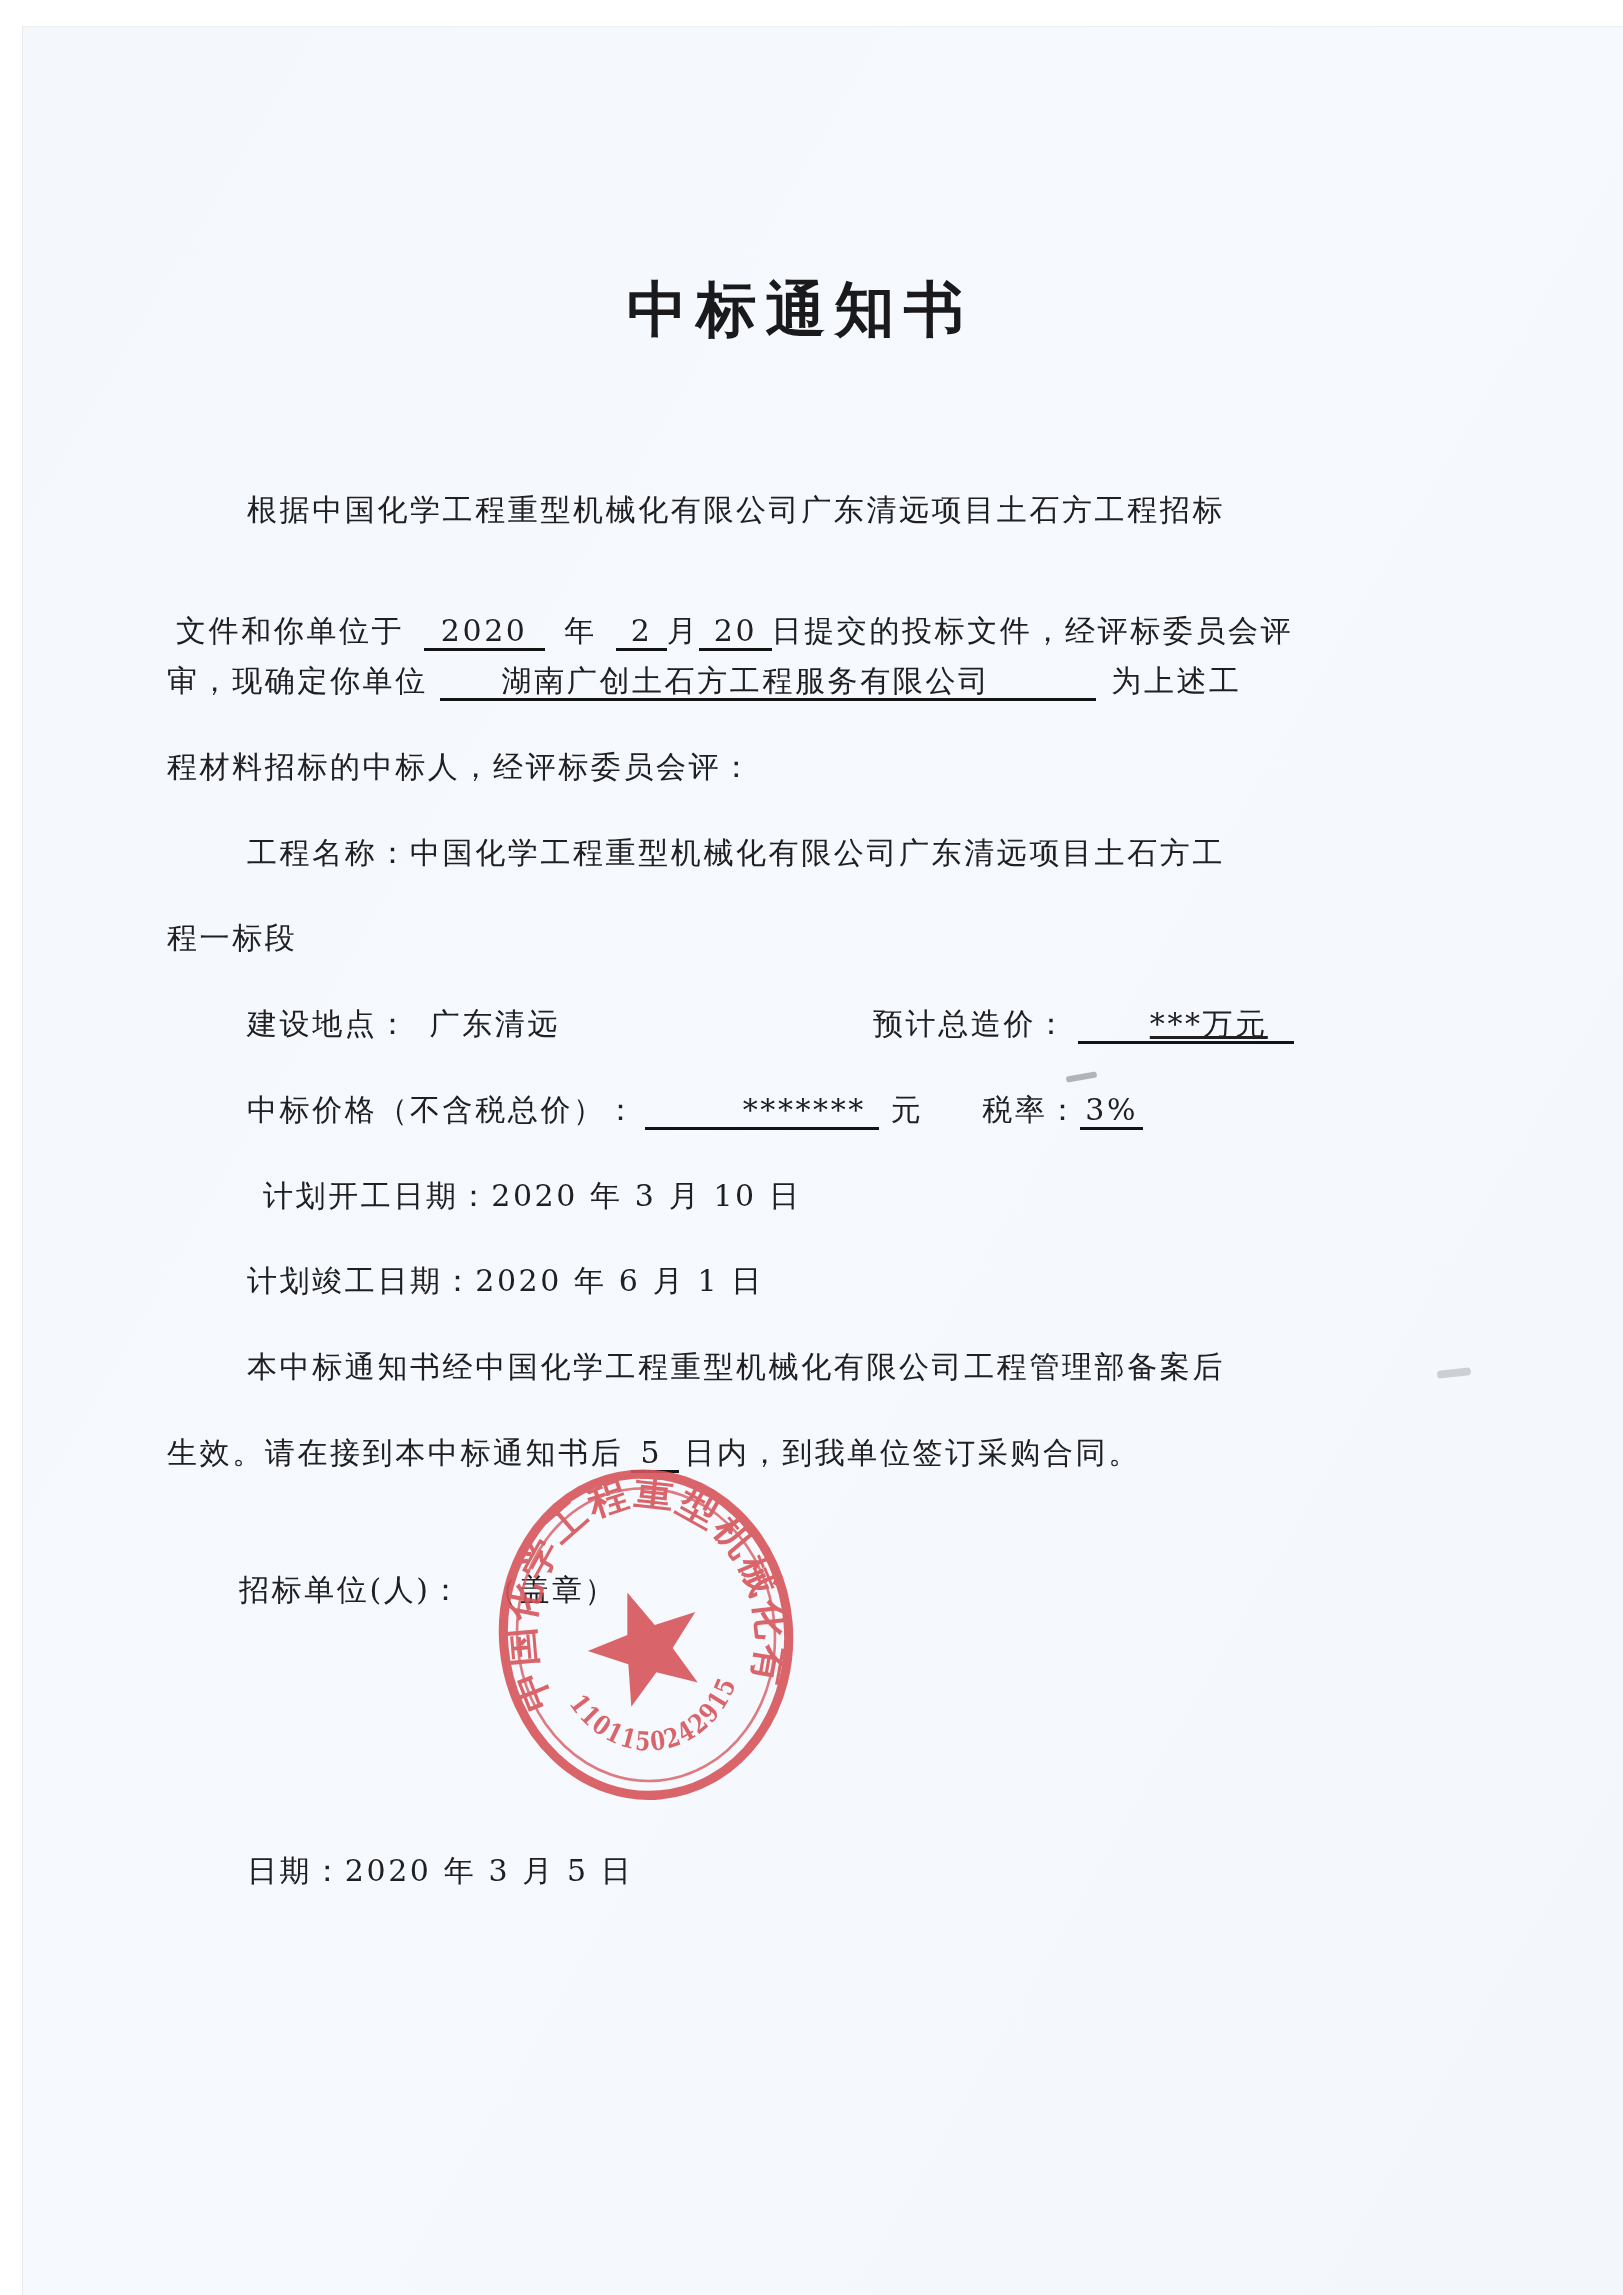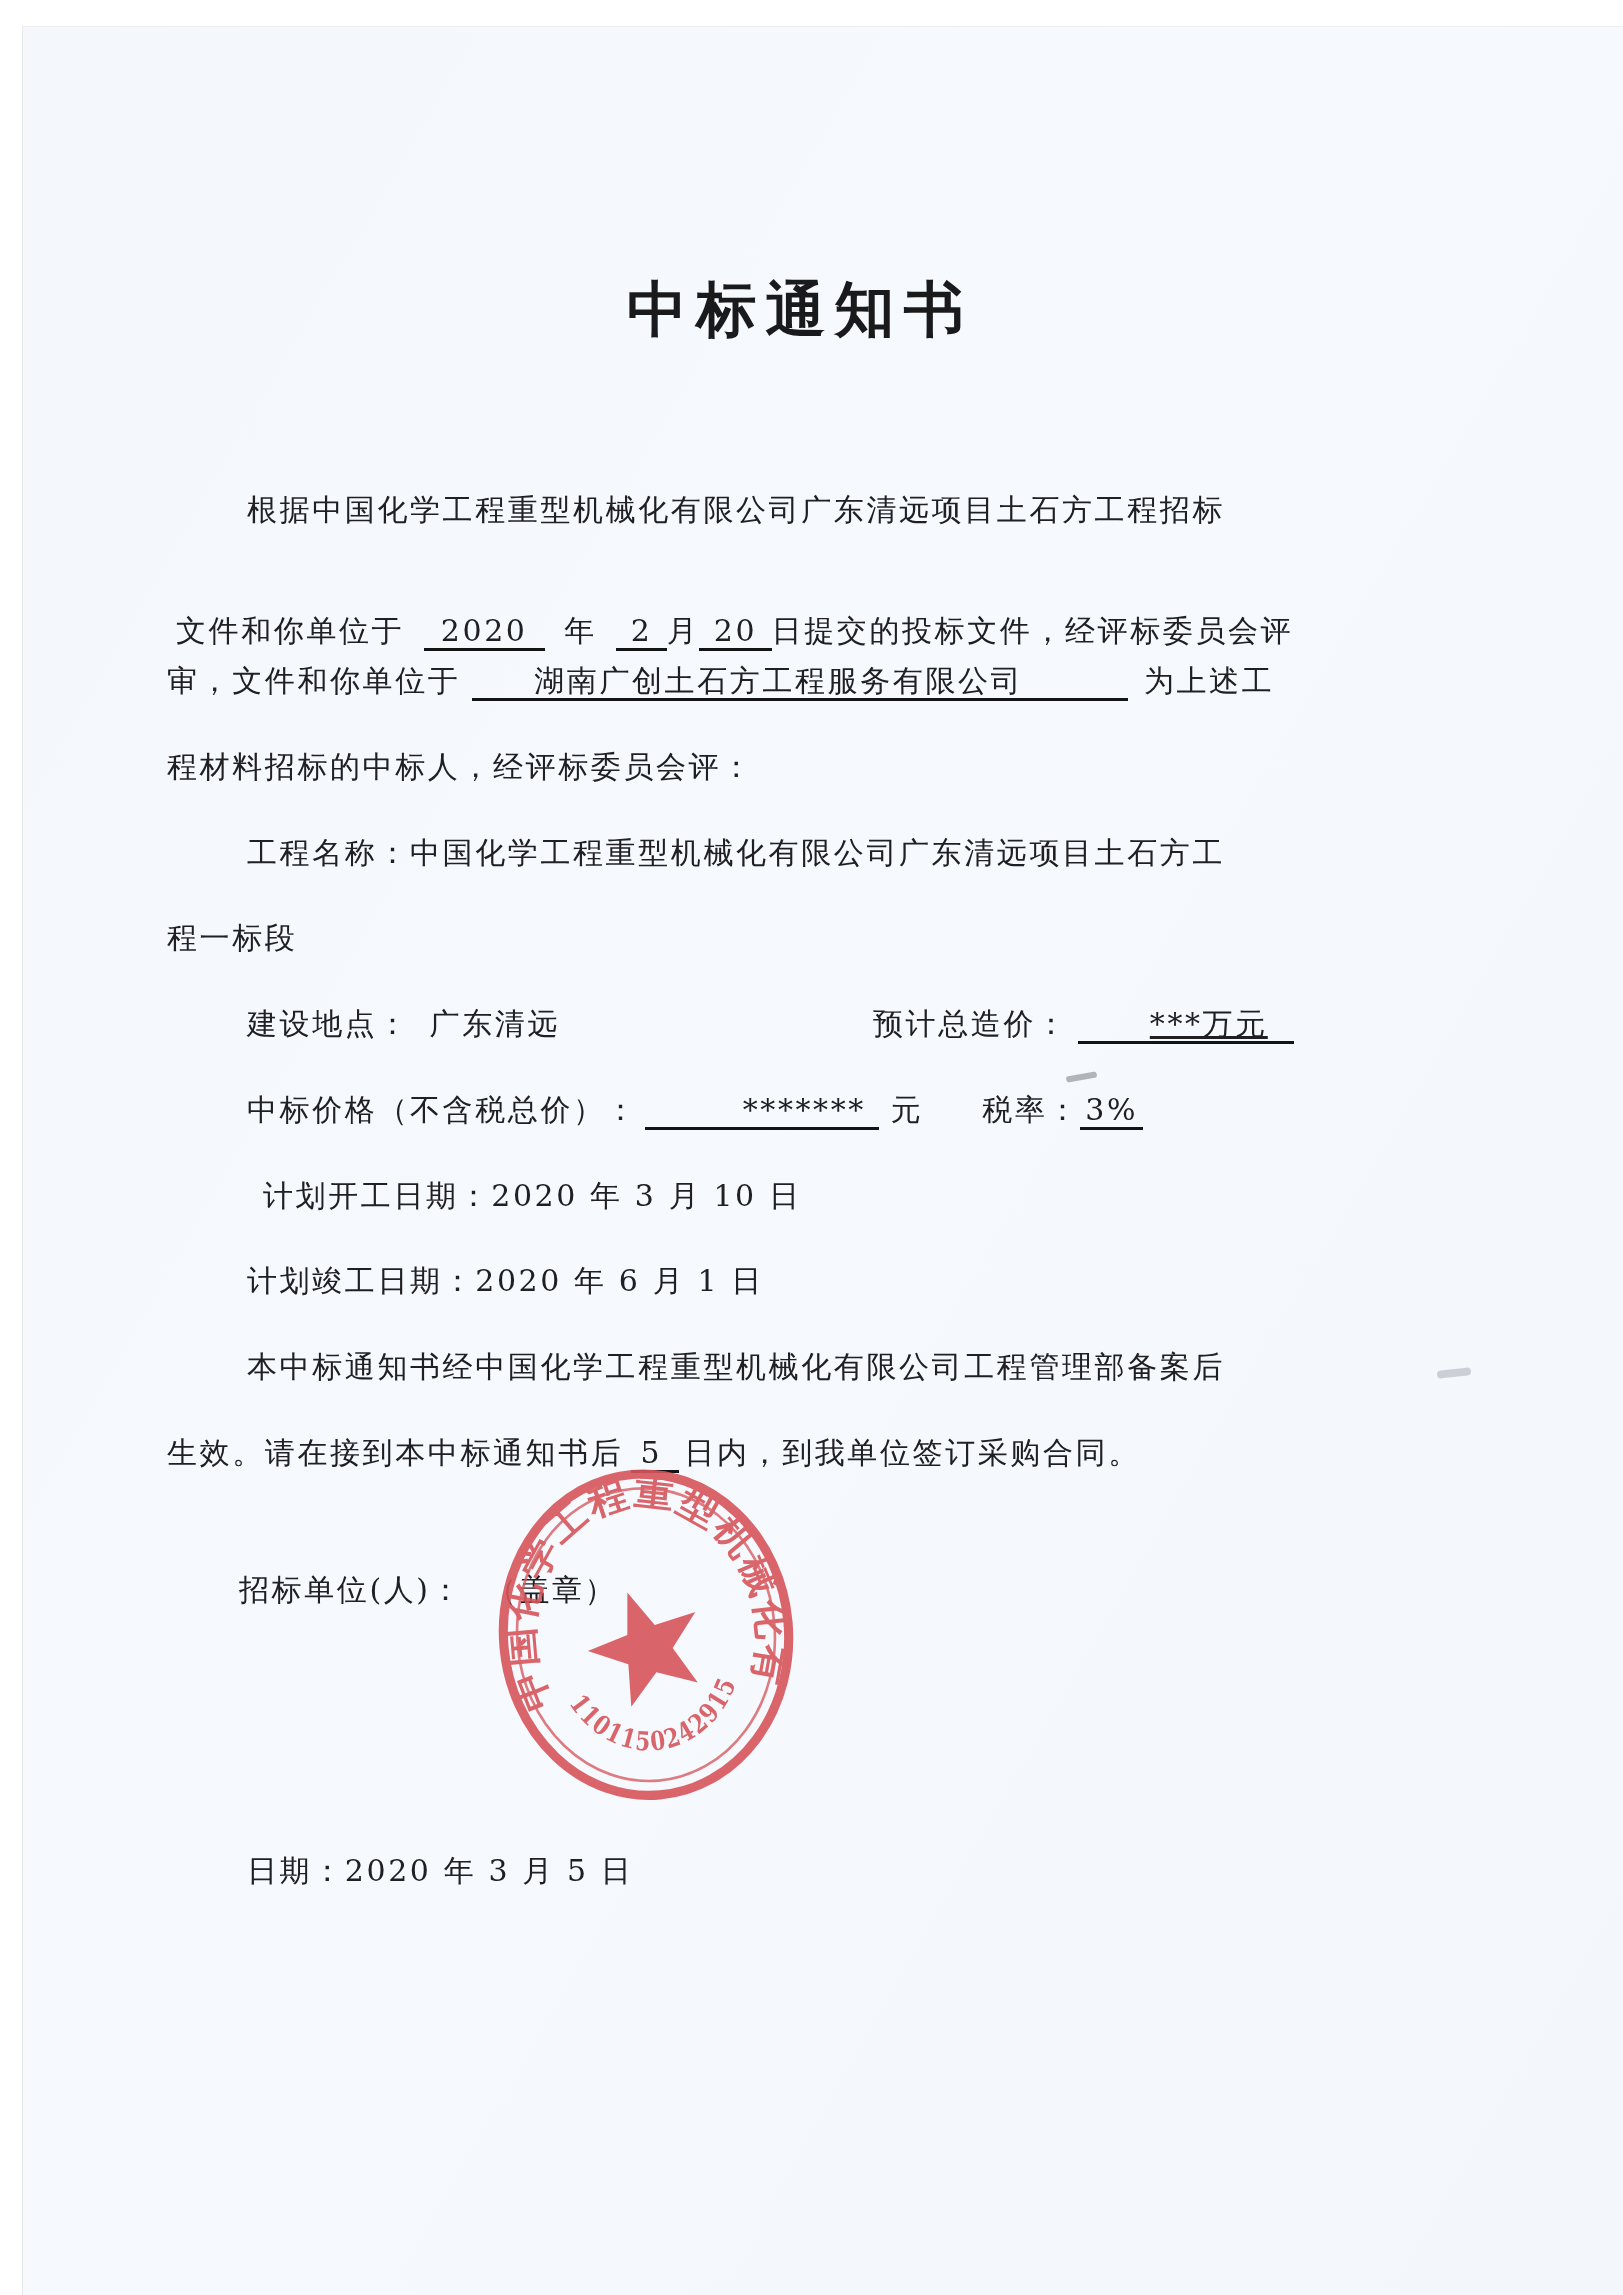--- a/index.html
+++ b/index.html
@@ -40,7 +40,7 @@
 
 <div class="ln" style="top:571px;left:176px;margin-top:36px;"><span>文件和你单位于</span><span class="gap-s"></span><span class="u" style="padding:0 17px;">2020</span><span class="gap-s"></span><span>年</span><span class="gap-s"></span><span class="u" style="padding:0 14.4px;">2</span><span>月</span><span class="u" style="padding:0 14.4px;">20</span><span>日提交的投标文件，经评标委员会评</span></div>
 
-<div class="ln" style="top:657px;left:167px;"><span>审，文件和你单位于</span><span class="u" style="padding:0 105px 0 62px;margin-left:11.8px;margin-right:15.7px;">湖南广创土石方工程服务有限公司</span><span>为上述工</span></div>
+<div class="ln" style="top:657px;left:167px;"><span>审，现确定你单位</span><span class="u" style="padding:0 105px 0 62px;margin-left:11.8px;margin-right:15.7px;">湖南广创土石方工程服务有限公司</span><span>为上述工</span></div>
 
 <div class="ln" style="top:743px;left:167px;"><span>程材料招标的中标人，经评标委员会评：</span></div>
 

